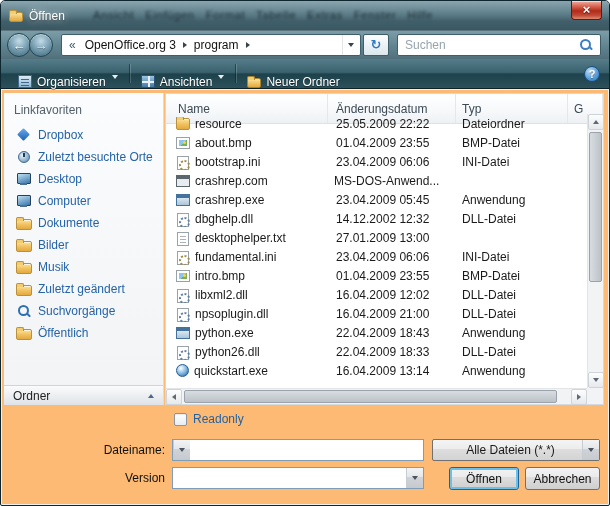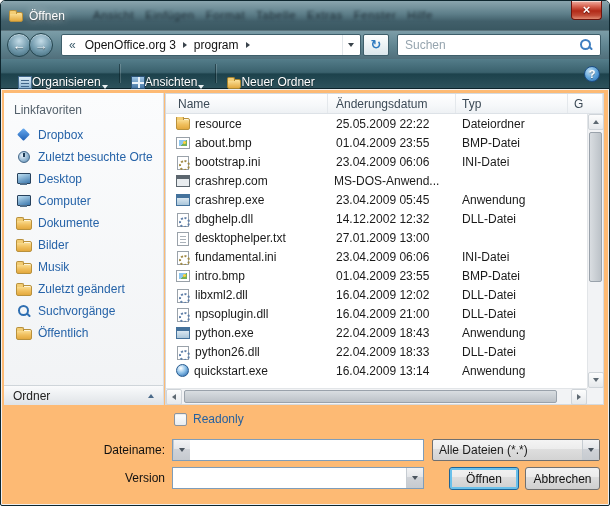--- a/index.html
+++ b/index.html
@@ -69,7 +69,7 @@
   .toolbar { height:30px; position:relative;
              background:linear-gradient(180deg,#547d8a 0%,#3a616d 46%,#1d424c 52%,#2c515b 100%);
              border-bottom:1px solid #0c232b; display:flex; align-items:center; padding:0 8px; color:#fff; }
-  .tb-btn { display:flex; align-items:flex-end; padding:4px 9px; border-radius:3px;
+  .tb-btn { display:flex; align-items:flex-start; gap:5px; padding:4px 9px; border-radius:3px;
             text-shadow:0 1px 1px rgba(0,0,0,.55);margin-top:16px; }
   .dd { display:flex; align-items:center; margin-left:1px; }
   .dd::before { content:""; border-top:4px solid #e9eff1; border-left:3.5px solid transparent; border-right:3.5px solid transparent; }

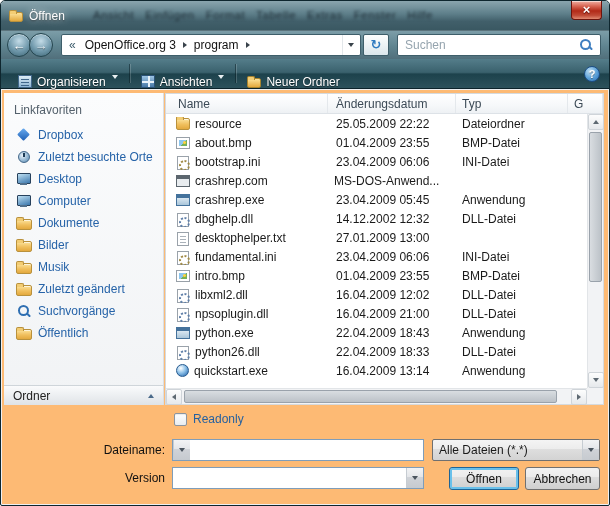--- a/index.html
+++ b/index.html
@@ -129,7 +129,7 @@
   
   .listarea { position:absolute; left:163px; top:3px; right:4px; height:312px; background:#fff;
               border:1px solid #d5dade; }
-  .lheader { position:absolute; left:0; top:0; right:0; height:20px; display:flex;
+  .lheader { position:absolute; left:0; top:0; right:0; height:30px; display:flex;
              background:linear-gradient(180deg,#ffffff,#f6f8fa 60%,#eef1f4); border-bottom:1px solid #dde2e7; color:#3c4a56; }
   .hcol { display:flex; align-items:center; border-right:1px solid #e4e8ec; padding-left:12px; overflow:hidden; white-space:nowrap; }
   .rows { position:absolute; left:0; top:20px; right:16px; bottom:16px; overflow:hidden; }

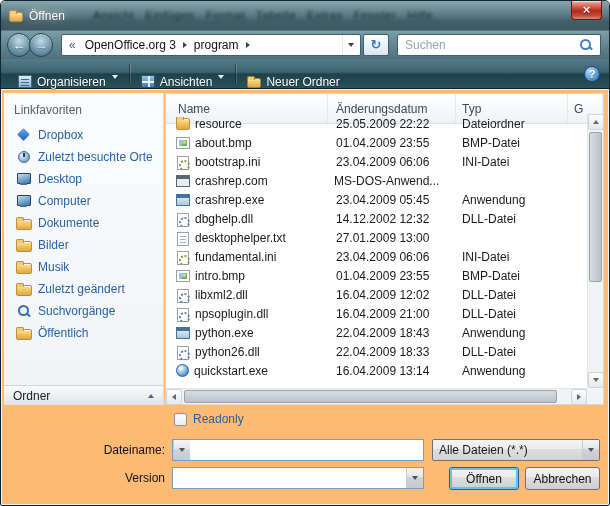--- a/index.html
+++ b/index.html
@@ -200,7 +200,7 @@
                  background:linear-gradient(180deg,#f2f3f5,#e4e6e9 45%,#d0d3d8 45%,#c6cacf); border-left:1px solid #c6ccd2; }
   .combo-arrow::before { content:""; border-top:4px solid #4a545e; border-left:3.5px solid transparent; border-right:3.5px solid transparent; }
   .cb-filename { left:170px; width:252px; }
-  .cb-filetype { left:430px; right:0; background:linear-gradient(180deg,#f4f4f4,#ececec 45%,#dedede 45%,#d3d3d3); border:1px solid #707070; border-radius:2px; }
+  .cb-filetype { left:430px; right:0; background:linear-gradient(180deg,#f4f4f4,#ececec 45%,#dedede 45%,#d3d3d3); border:1px solid #707070; border-radius:2px;text-align:center; }
   .cb-version  { left:170px; width:252px; }
 
   .btn { position:absolute; top:0; height:23px; font:12px "Liberation Sans",sans-serif; color:#111;

